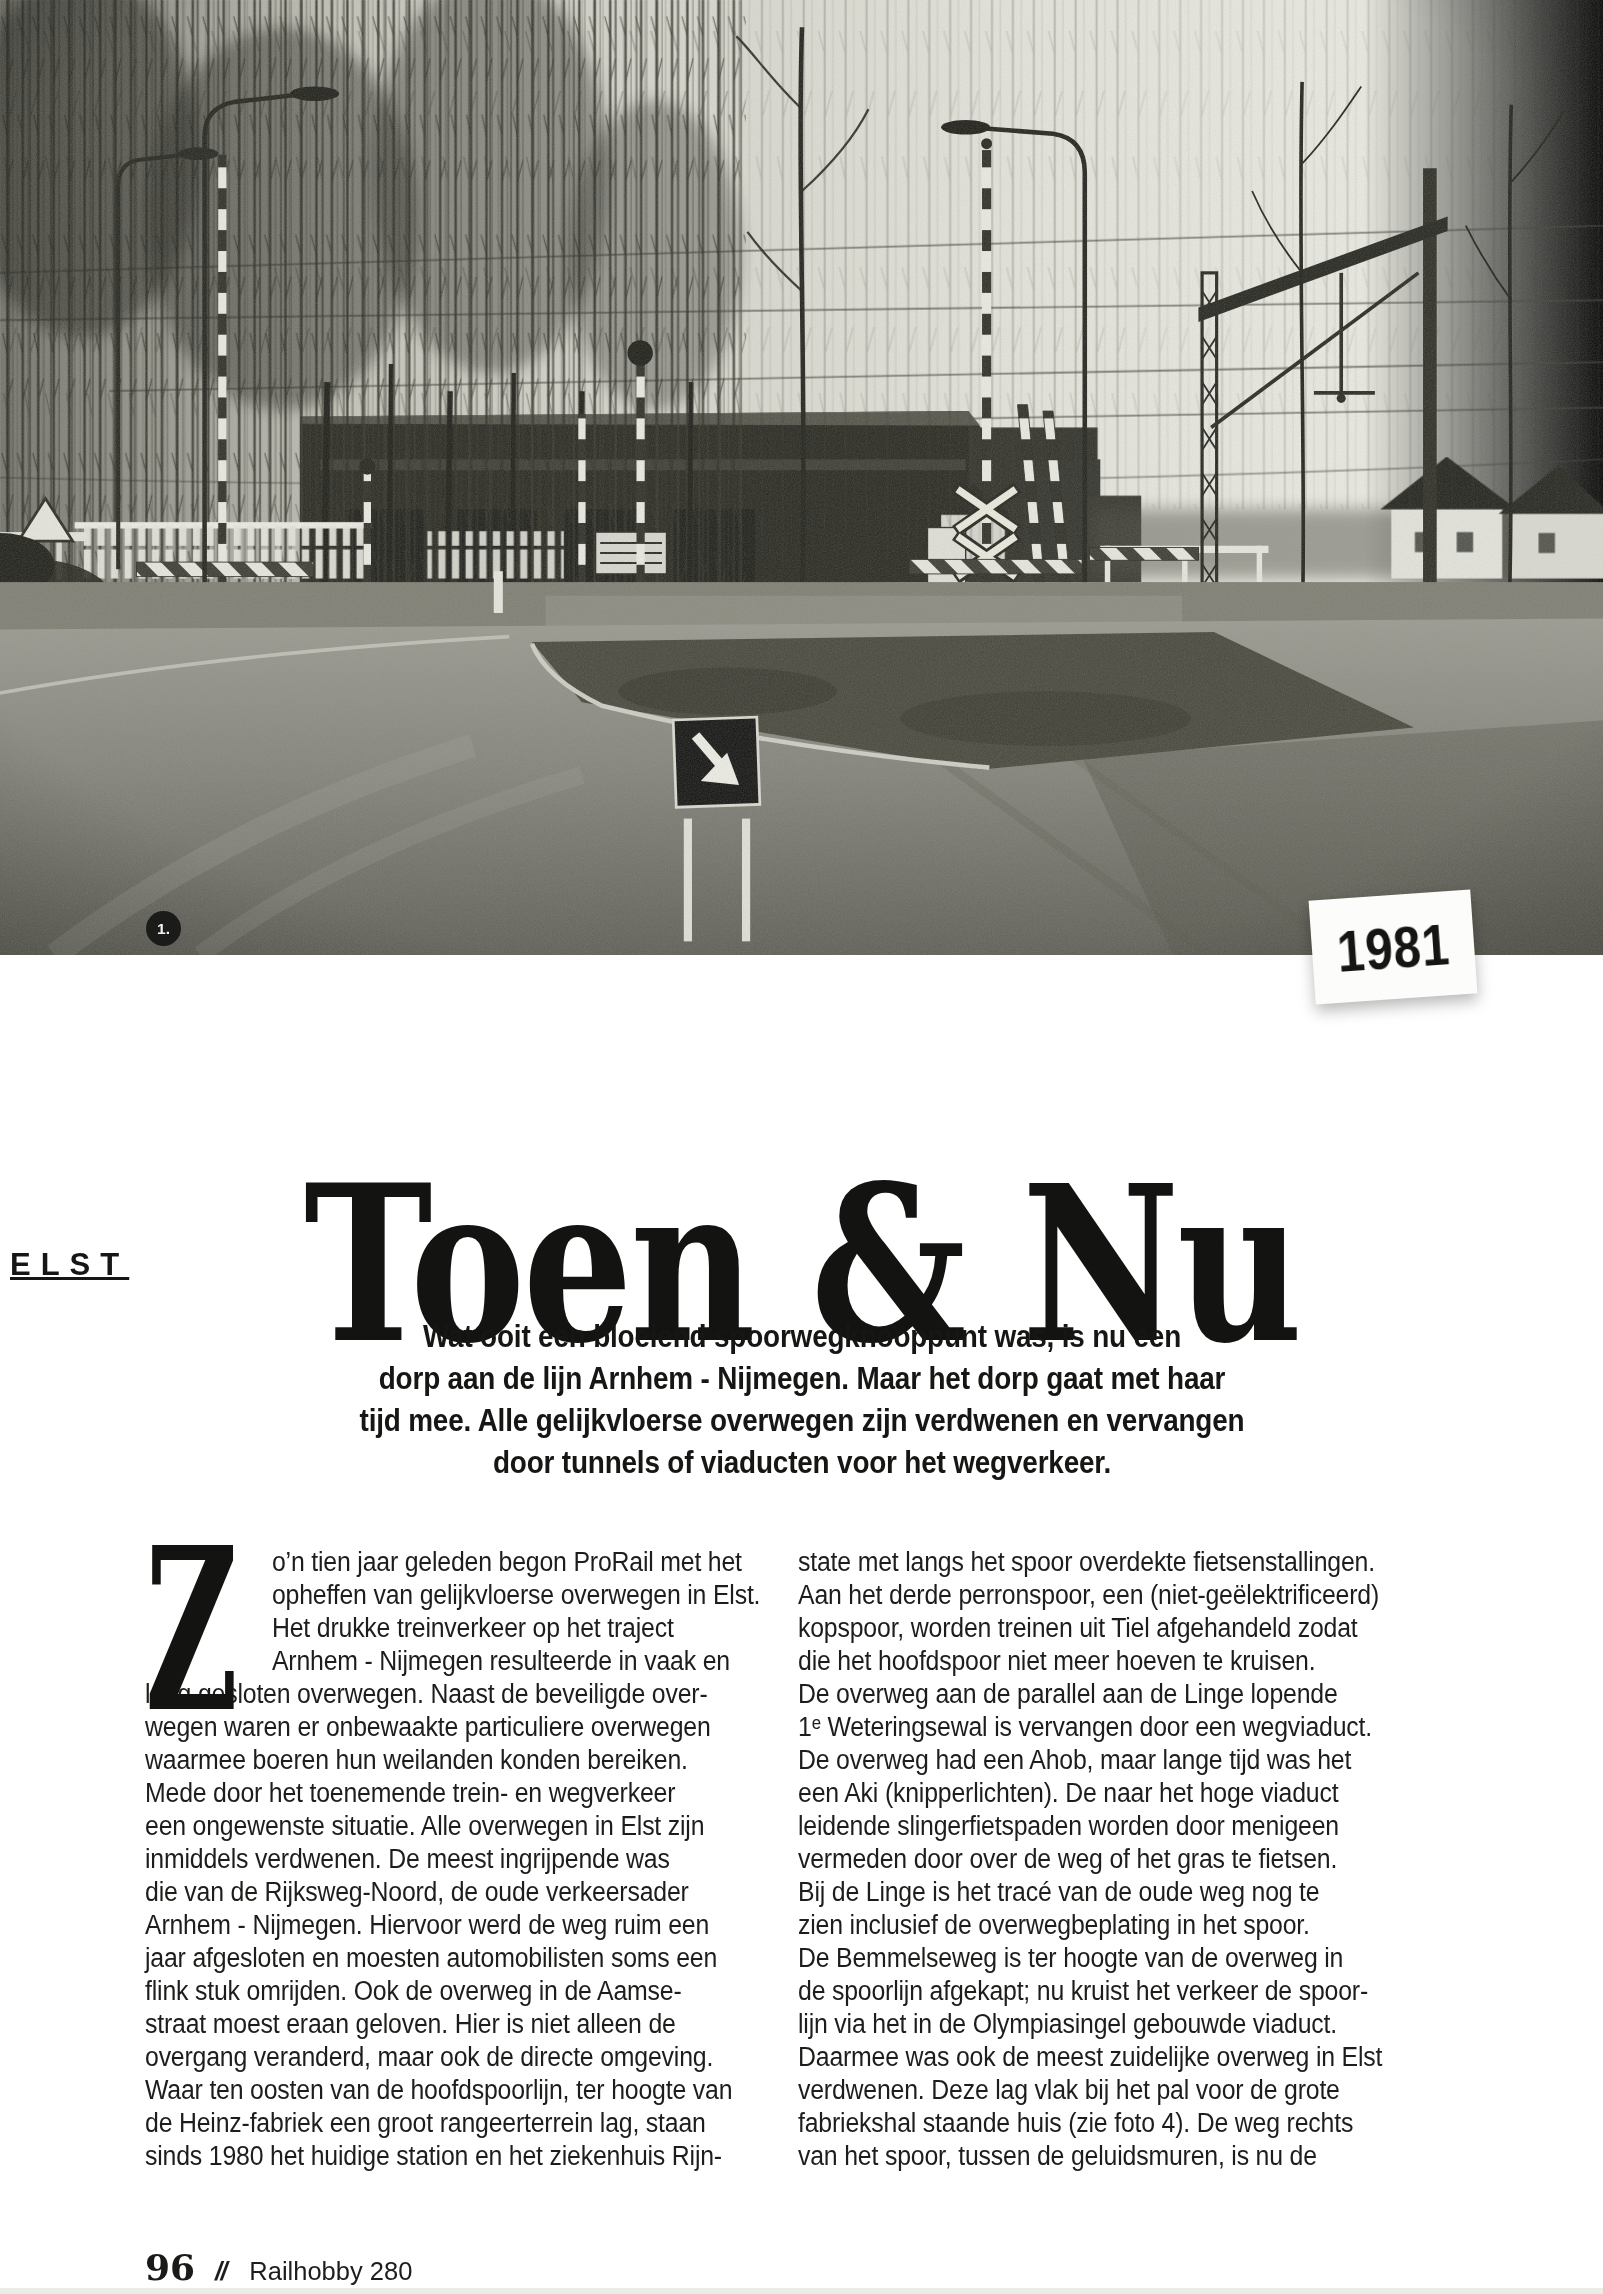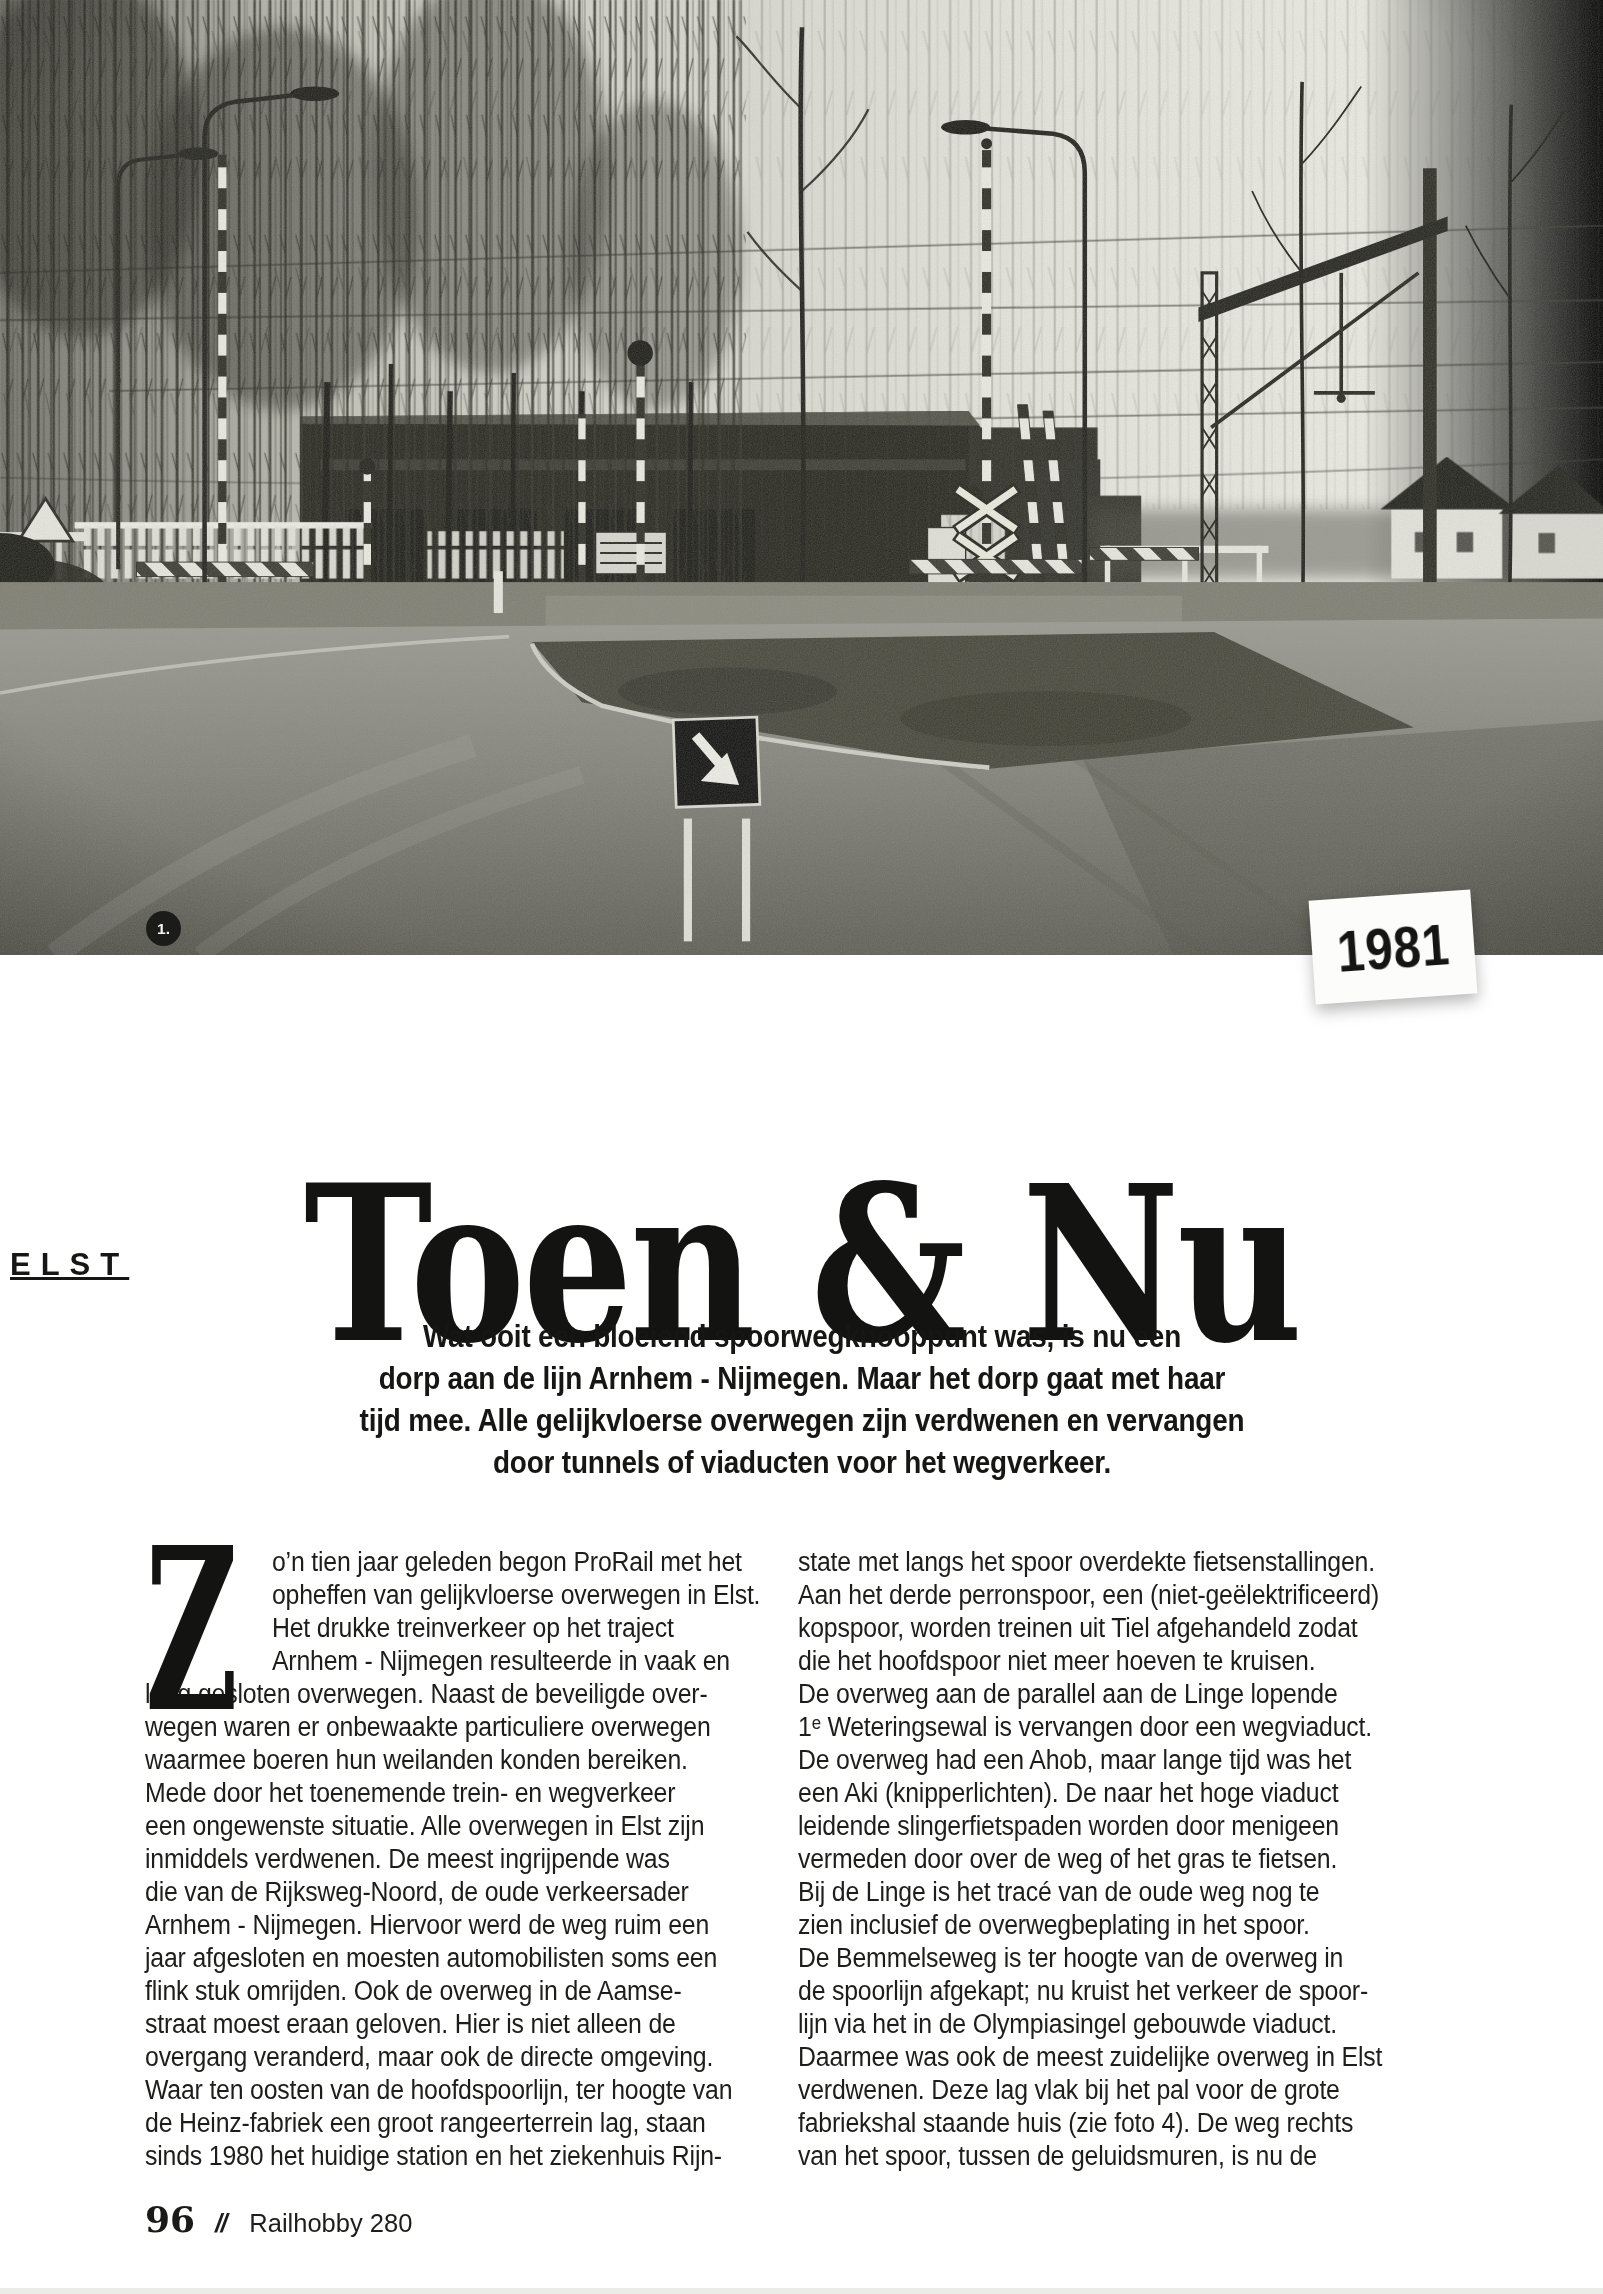--- a/index.html
+++ b/index.html
@@ -60,7 +60,7 @@
   }
   
   .footer{position:absolute;left:145px;top:2198px;display:flex;align-items:baseline;z-index:2;}
-  .page-num{font:bold 36px "DejaVu Serif",serif;color:#1a1a18;}
+  .page-num{font:bold 36px "DejaVu Serif",serif;color:#1a1a18;margin-top:48px;}
   .footer-sep{font:bold italic 25.5px "Liberation Sans",sans-serif;color:#1d1d1b;margin-left:20px;letter-spacing:-1.8px;}
   .footer-mag{font:25.5px "Liberation Sans",sans-serif;color:#1d1d1b;margin-left:23.6px;}
   .bottom-strip{position:absolute;left:0;bottom:0;width:100%;height:7.3px;background:#ebebe8;}

